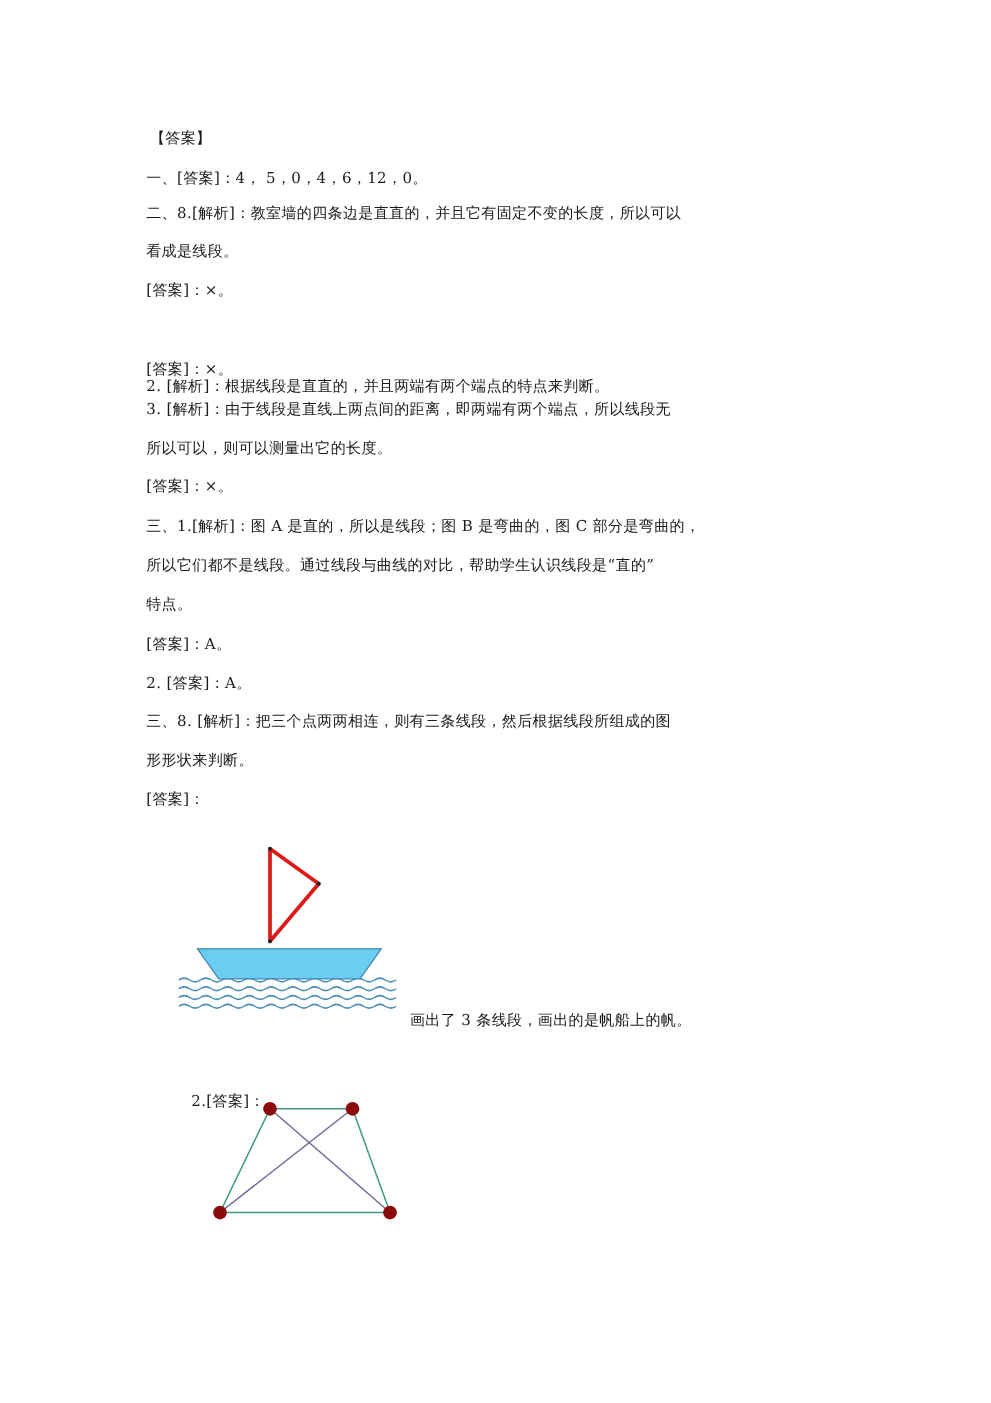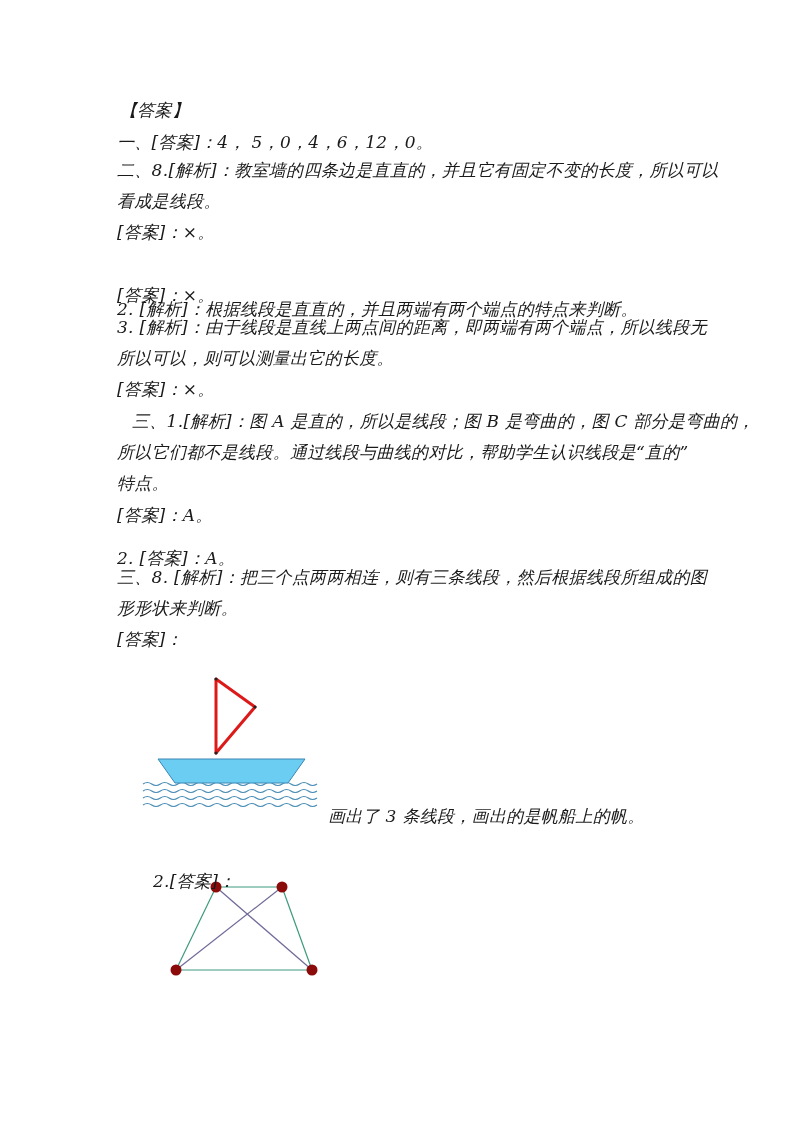--- a/index.html
+++ b/index.html
@@ -5,7 +5,7 @@
     html, body { margin: 0; padding: 0; background: #ffffff; }
     body { width: 793px; height: 1122px; position: relative; overflow: hidden;
       font-family: "DejaVu Serif", "Liberation Serif", serif; color: #1a1a1a; }
-    .line { position: absolute; left: 117px; font-size: 17px; line-height: 20px; white-space: nowrap; letter-spacing: 0.3px; font-style: italic; }
+    .line { position: absolute; left: 117px; font-size: 12px; line-height: 20px; white-space: nowrap; letter-spacing: 0.3px; }
     .figure { position: absolute; }
   </style>
 </head>

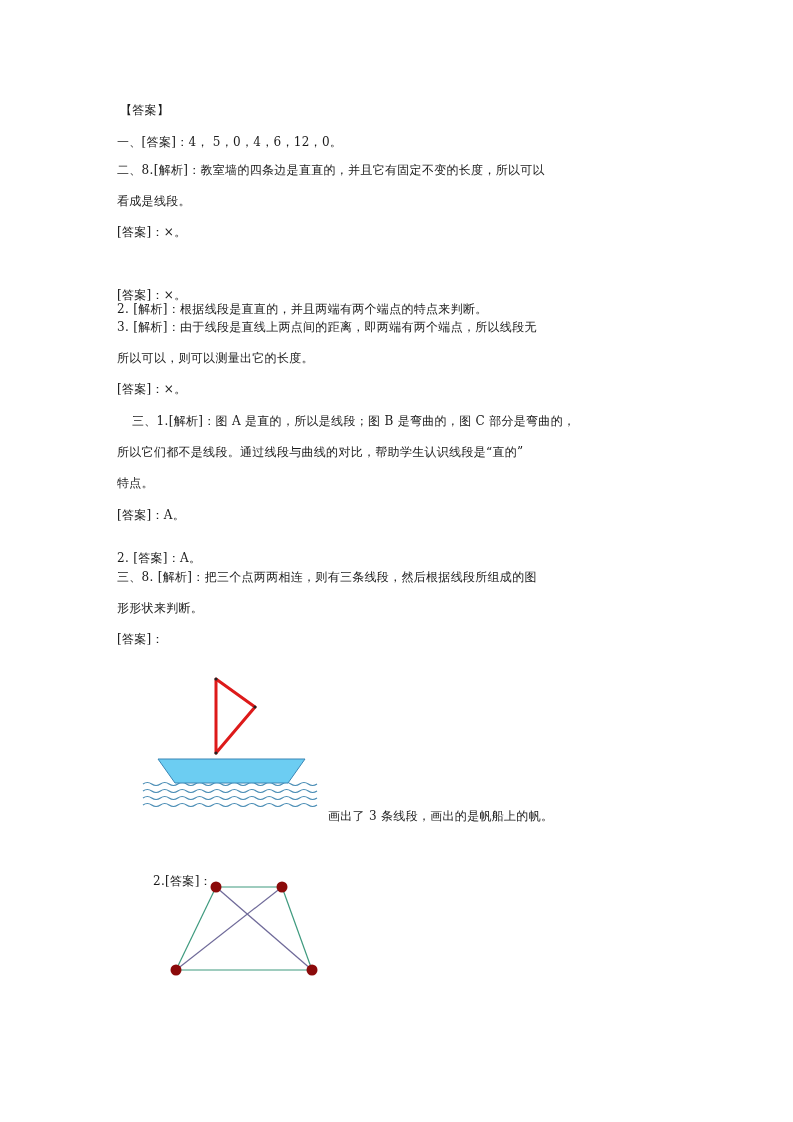--- a/index.html
+++ b/index.html
@@ -23,7 +23,7 @@
     <div class="line" style="top: 317px;">3. [解析]：由于线段是直线上两点间的距离，即两端有两个端点，所以线段无</div>
     <div class="line" style="top: 348px;">所以可以，则可以测量出它的长度。</div>
     <div class="line" style="top: 379px;">[答案]：×。</div>
-    <div class="line" style="top: 411px; margin-left: 15px;">三、1.[解析]：图 A 是直的，所以是线段；图 B 是弯曲的，图 C 部分是弯曲的，</div>
+    <div class="line" style="top: 411px;">三、1.[解析]：图 A 是直的，所以是线段；图 B 是弯曲的，图 C 部分是弯曲的，</div>
     <div class="line" style="top: 442px;">所以它们都不是线段。通过线段与曲线的对比，帮助学生认识线段是“直的”</div>
     <div class="line" style="top: 473px;">特点。</div>
     <div class="line" style="top: 505px;">[答案]：A。</div>

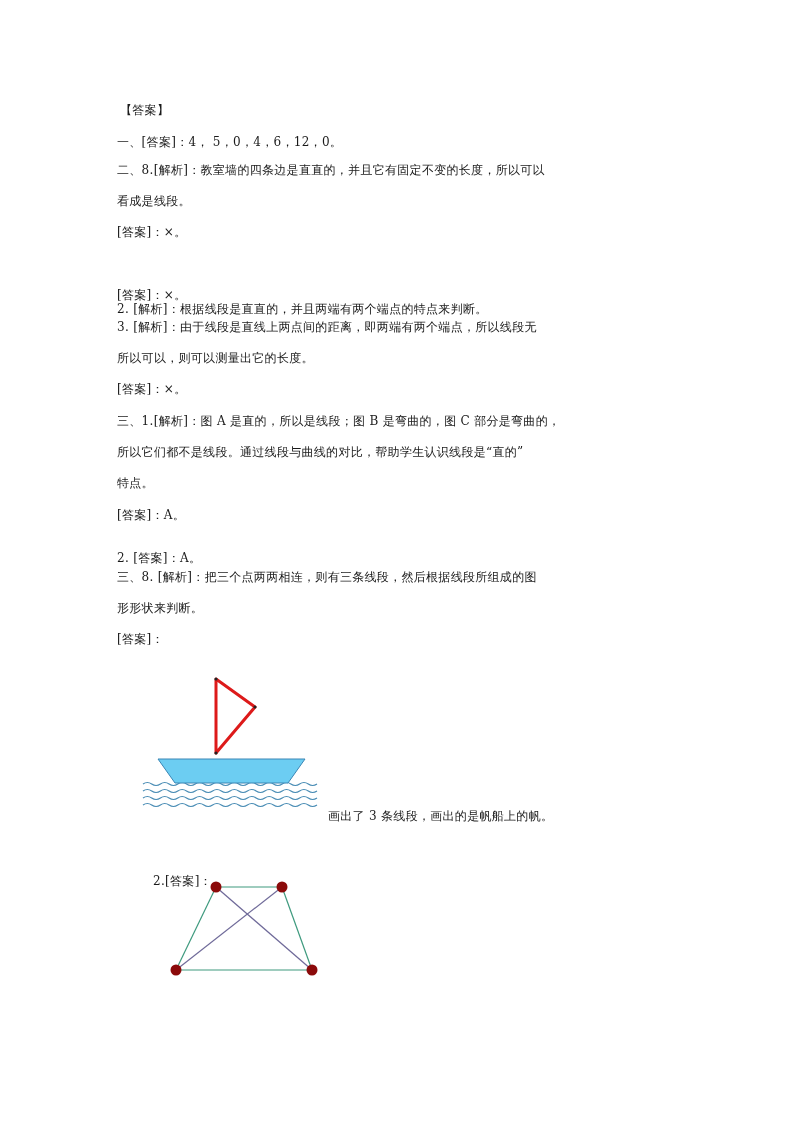--- a/index.html
+++ b/index.html
@@ -27,7 +27,7 @@
     <div class="line" style="top: 442px;">所以它们都不是线段。通过线段与曲线的对比，帮助学生认识线段是“直的”</div>
     <div class="line" style="top: 473px;">特点。</div>
     <div class="line" style="top: 505px;">[答案]：A。</div>
-    <div class="line" style="top: 536px; margin-top: 12px;">2. [答案]：A。</div>
+    <div class="line" style="top: 536px;">2. [答案]：A。</div>
     <div class="line" style="top: 567px;">三、8. [解析]：把三个点两两相连，则有三条线段，然后根据线段所组成的图</div>
     <div class="line" style="top: 598px;">形形状来判断。</div>
     <div class="line" style="top: 629px;">[答案]：</div>

